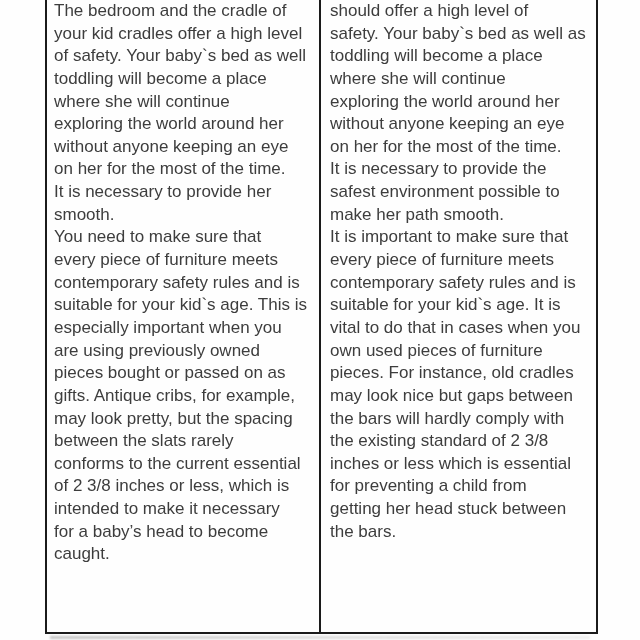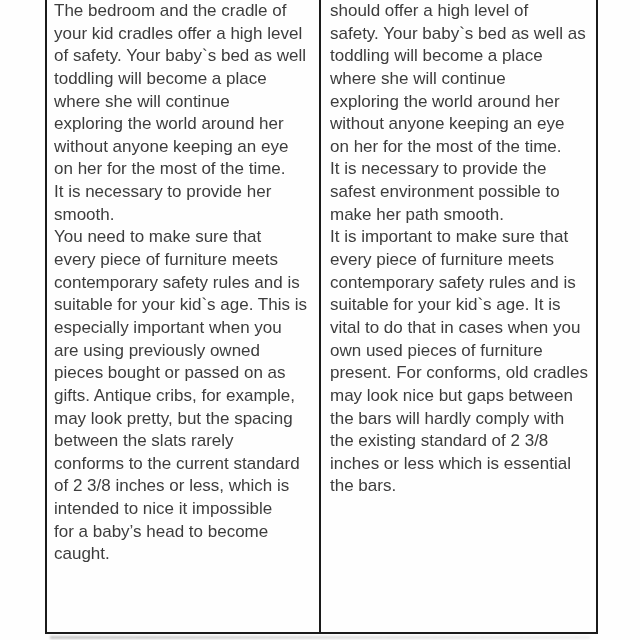--- a/index.html
+++ b/index.html
@@ -113,7 +113,7 @@
         <div class="line">suitable for your kid`s age. It is</div>
         <div class="line">vital to do that in cases when you</div>
         <div class="line">own used pieces of furniture</div>
-        <div class="line">present. For conforms, old cradles</div>
+        <div class="line">pieces. For instance, old cradles</div>
         <div class="line">may look nice but gaps between</div>
         <div class="line">the bars will hardly comply with</div>
         <div class="line">the existing standard of 2 3/8</div>

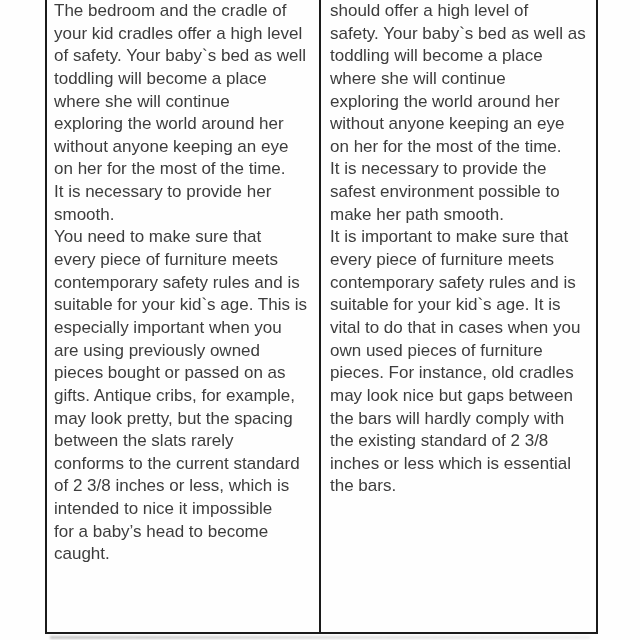--- a/index.html
+++ b/index.html
@@ -90,7 +90,7 @@
         <div class="line">gifts. Antique cribs, for example,</div>
         <div class="line">may look pretty, but the spacing</div>
         <div class="line">between the slats rarely</div>
-        <div class="line">conforms to the current standard</div>
+        <div class="line">conforms to the current essential</div>
         <div class="line">of 2 3/8 inches or less, which is</div>
         <div class="line">intended to nice it impossible</div>
         <div class="line">for a baby’s head to become</div>

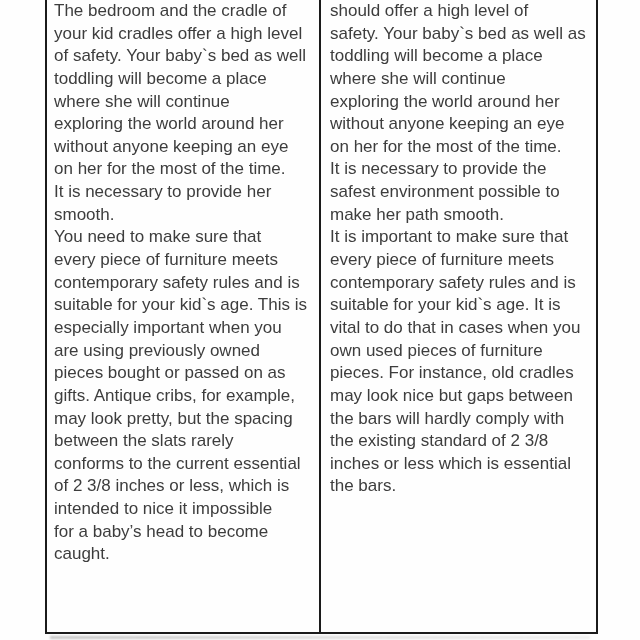--- a/index.html
+++ b/index.html
@@ -118,6 +118,7 @@
         <div class="line">the bars will hardly comply with</div>
         <div class="line">the existing standard of 2 3/8</div>
         <div class="line">inches or less which is essential</div>
+        <div class="line">for preventing a child from</div>
         <div class="line">the bars.</div>
       </div>
   </div>

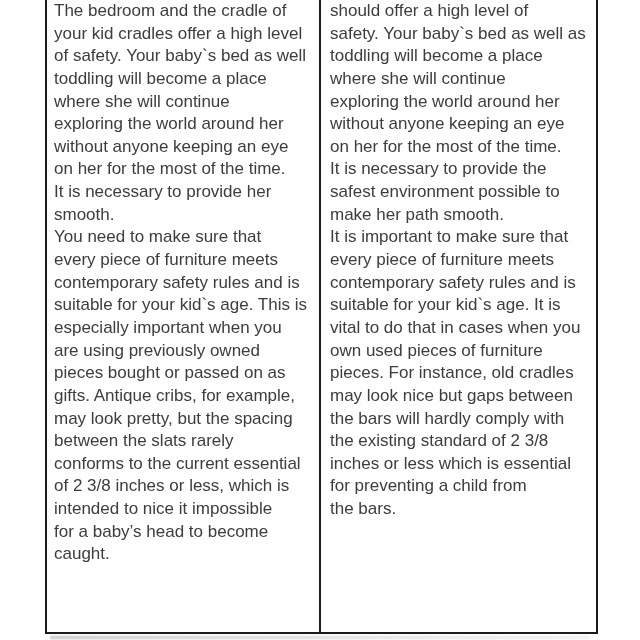--- a/index.html
+++ b/index.html
@@ -92,7 +92,7 @@
         <div class="line">between the slats rarely</div>
         <div class="line">conforms to the current essential</div>
         <div class="line">of 2 3/8 inches or less, which is</div>
-        <div class="line">intended to nice it impossible</div>
+        <div class="line">intended to make it necessary</div>
         <div class="line">for a baby’s head to become</div>
         <div class="line">caught.</div>
       </div>

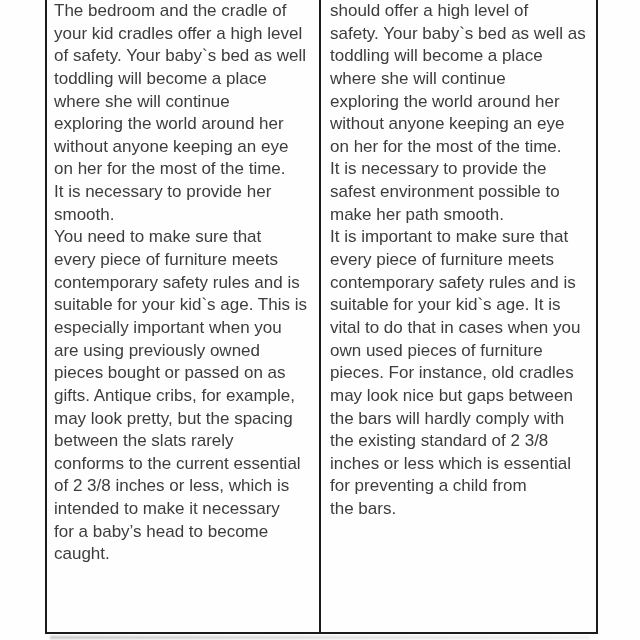--- a/index.html
+++ b/index.html
@@ -119,6 +119,7 @@
         <div class="line">the existing standard of 2 3/8</div>
         <div class="line">inches or less which is essential</div>
         <div class="line">for preventing a child from</div>
+        <div class="line">getting her head stuck between</div>
         <div class="line">the bars.</div>
       </div>
   </div>

